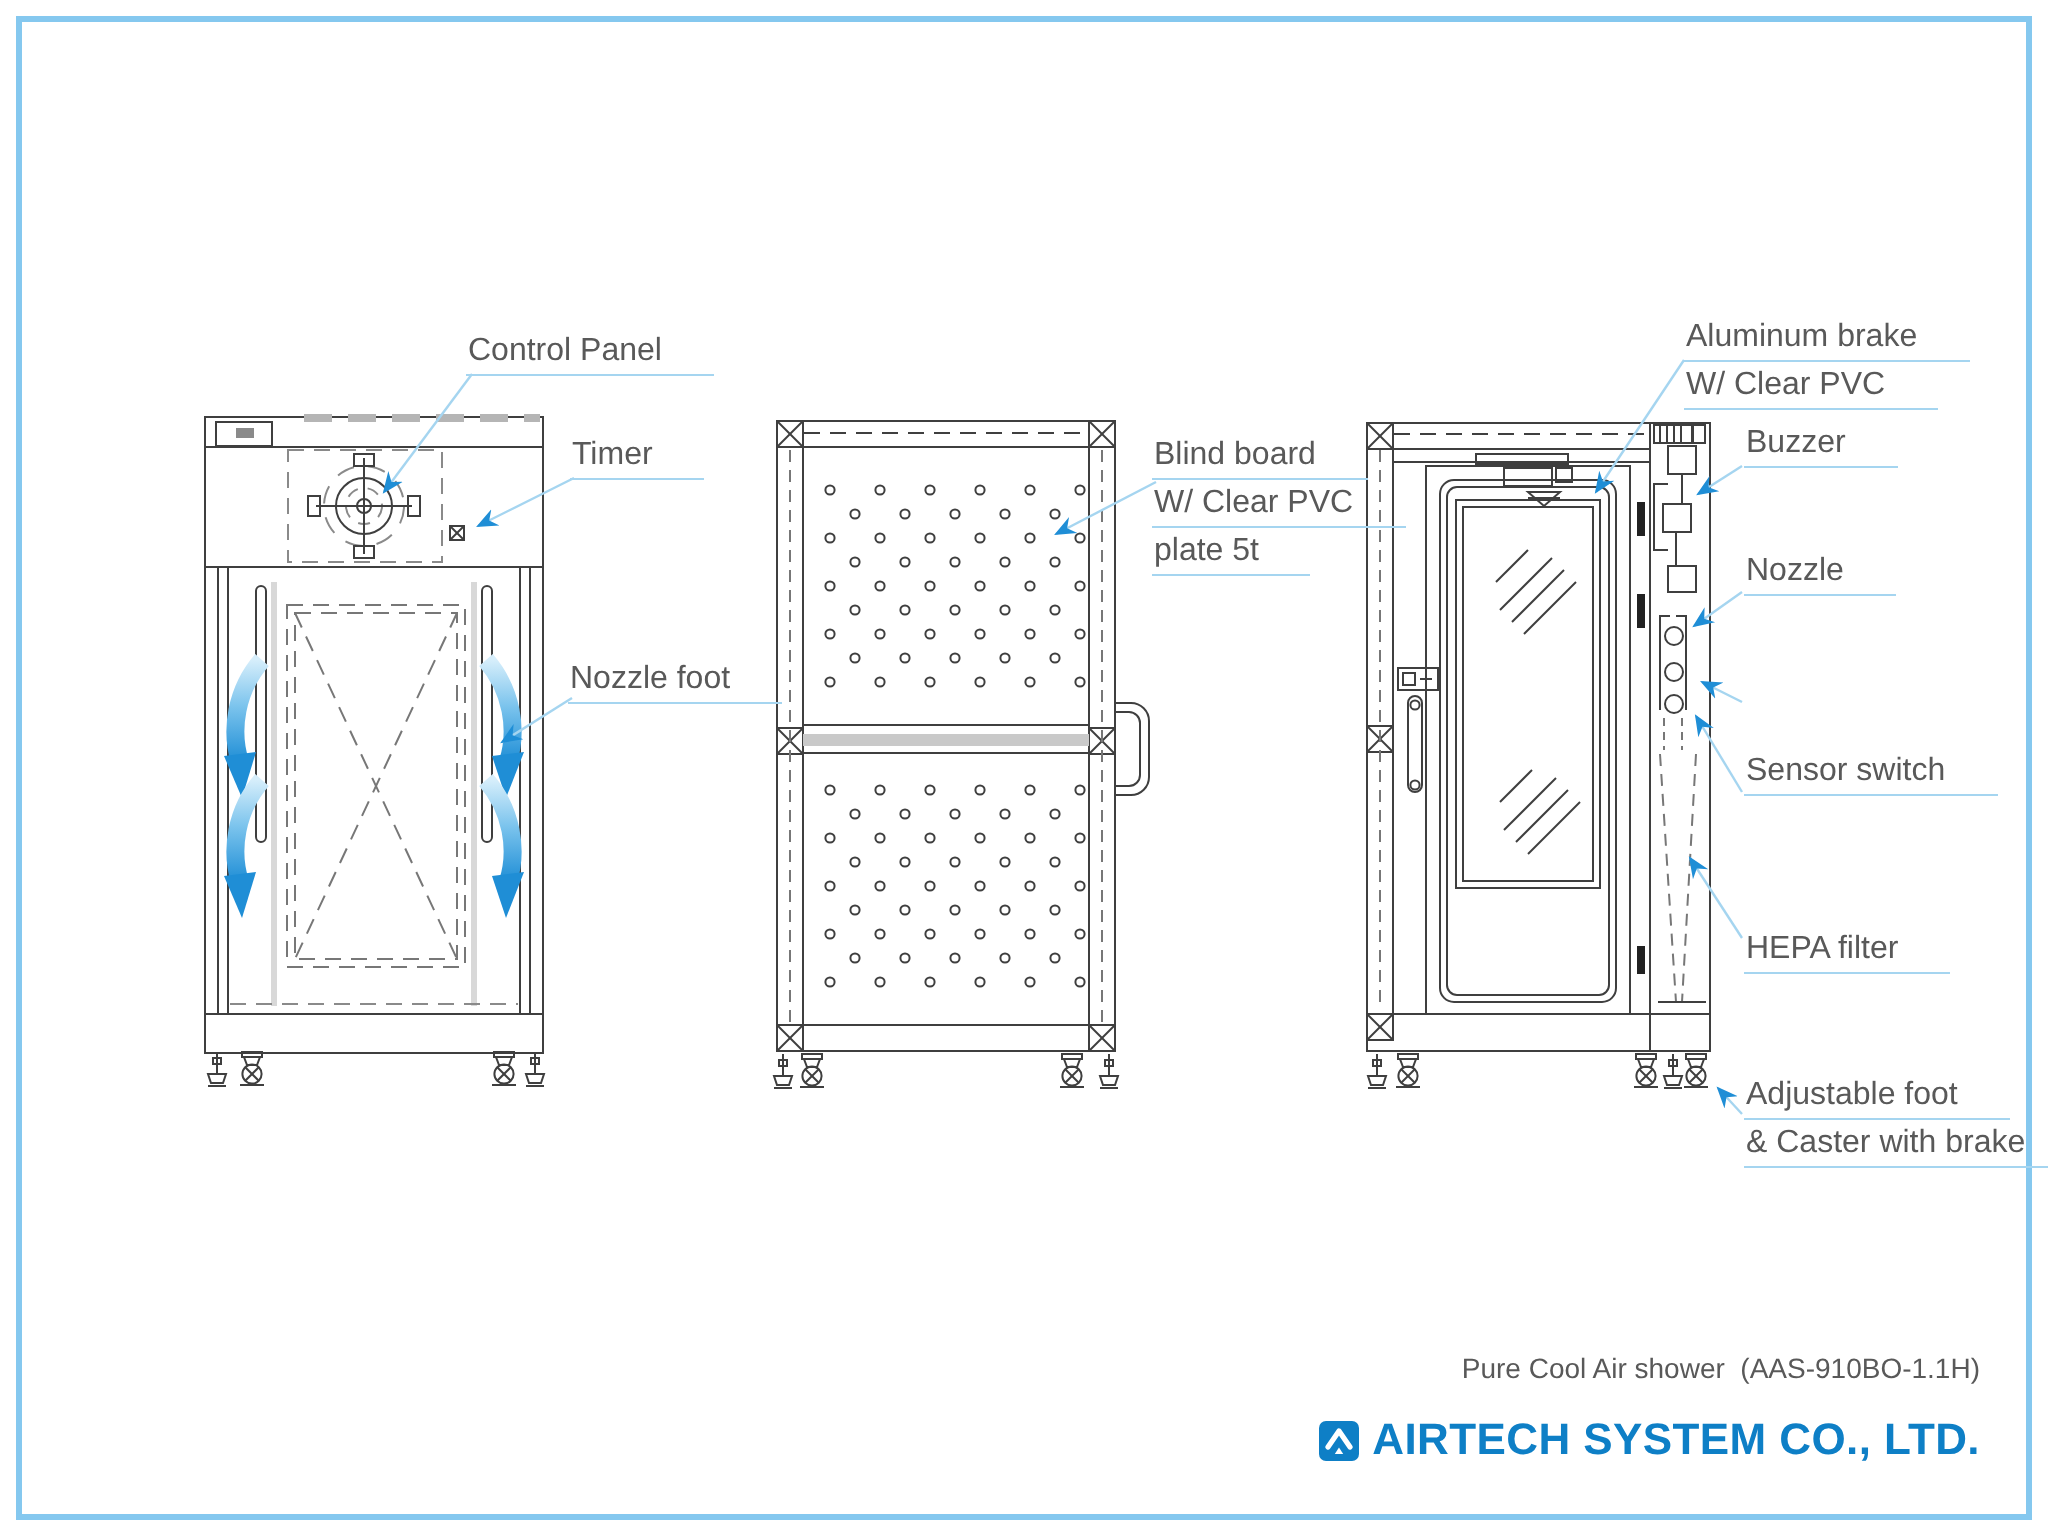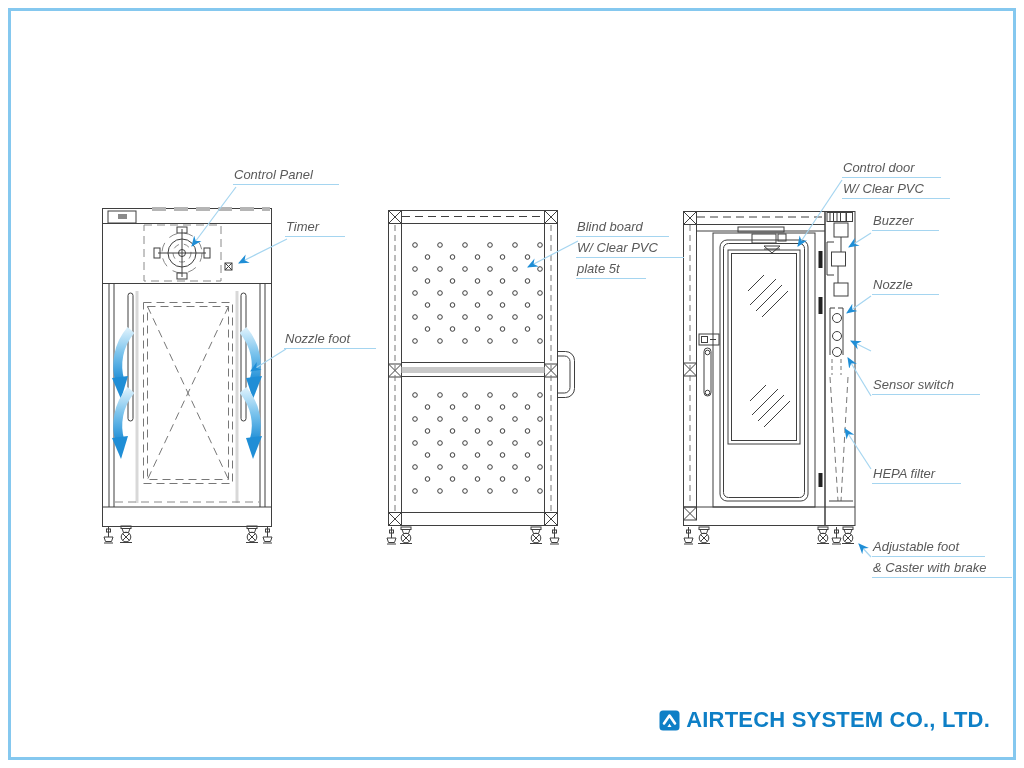--- a/index.html
+++ b/index.html
@@ -26,7 +26,7 @@
   #leaders{position:absolute;left:0;top:0;z-index:4;pointer-events:none;}
   #leaders line{stroke:var(--leader,#a5d5f0);stroke-width:1.2;}
   
-  .label{position:absolute;z-index:5;font-size:13px;line-height:1;color:var(--label-text,#595959);font-style:italic;}
+  .label{position:absolute;z-index:5;font-size:16px;line-height:1;color:var(--label-text,#595959);}
   .label .ln{display:block;width:max-content;padding:0 26px 3px 1px;margin-bottom:4px;
              border-bottom:1px solid var(--leader,#a5d5f0);}
   .label.tight .ln{margin-bottom:1px;}

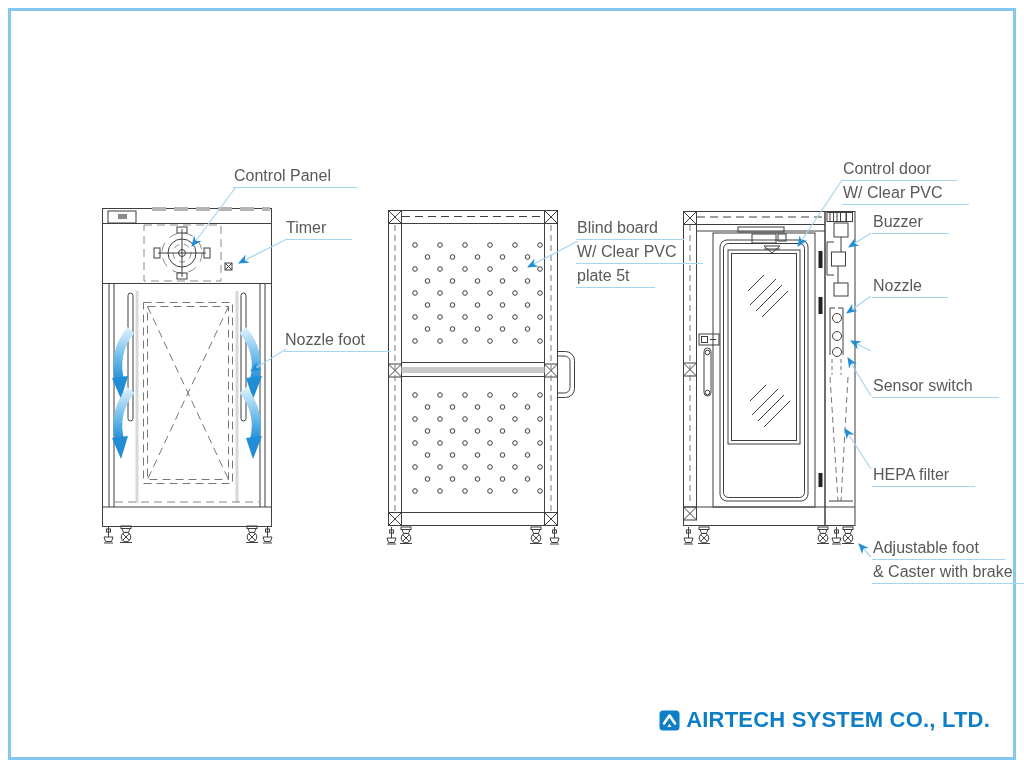--- a/index.html
+++ b/index.html
@@ -387,7 +387,7 @@
     <span class="ln">plate 5t</span>
   </div>
   <div class="label" style="left:842px;top:161px">
-    <span class="ln">Control door</span>
+    <span class="ln">Aluminum brake</span>
     <span class="ln">W/ Clear PVC</span>
   </div>
   <div class="label" style="left:872px;top:214px">

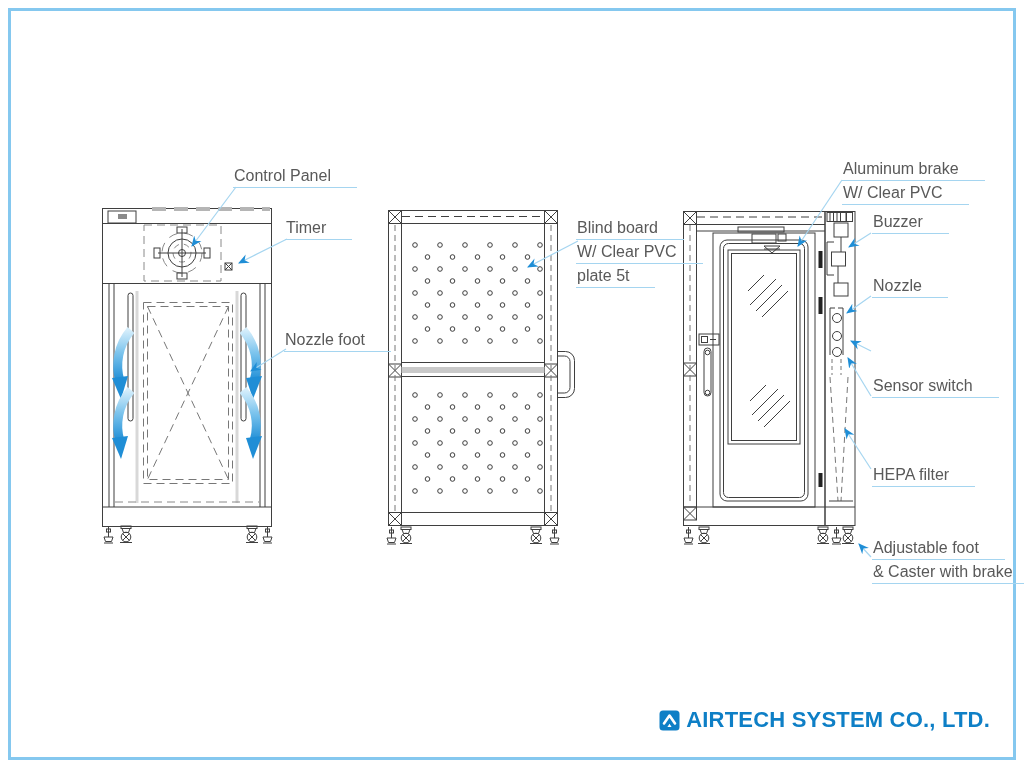--- a/index.html
+++ b/index.html
@@ -407,6 +407,7 @@
     <span class="ln">&amp; Caster with brake</span>
   </div>
 
+  <div class="product-title">Pure Cool Air shower  (AAS-910BO-1.1H)</div>
   <div class="logo-row">
     <svg width="21" height="21" viewBox="0 0 21 21">
       <rect x="0.5" y="0.5" width="20" height="20" rx="3.5" style="fill:var(--logo-blue,#0e7fc6)"></rect>

